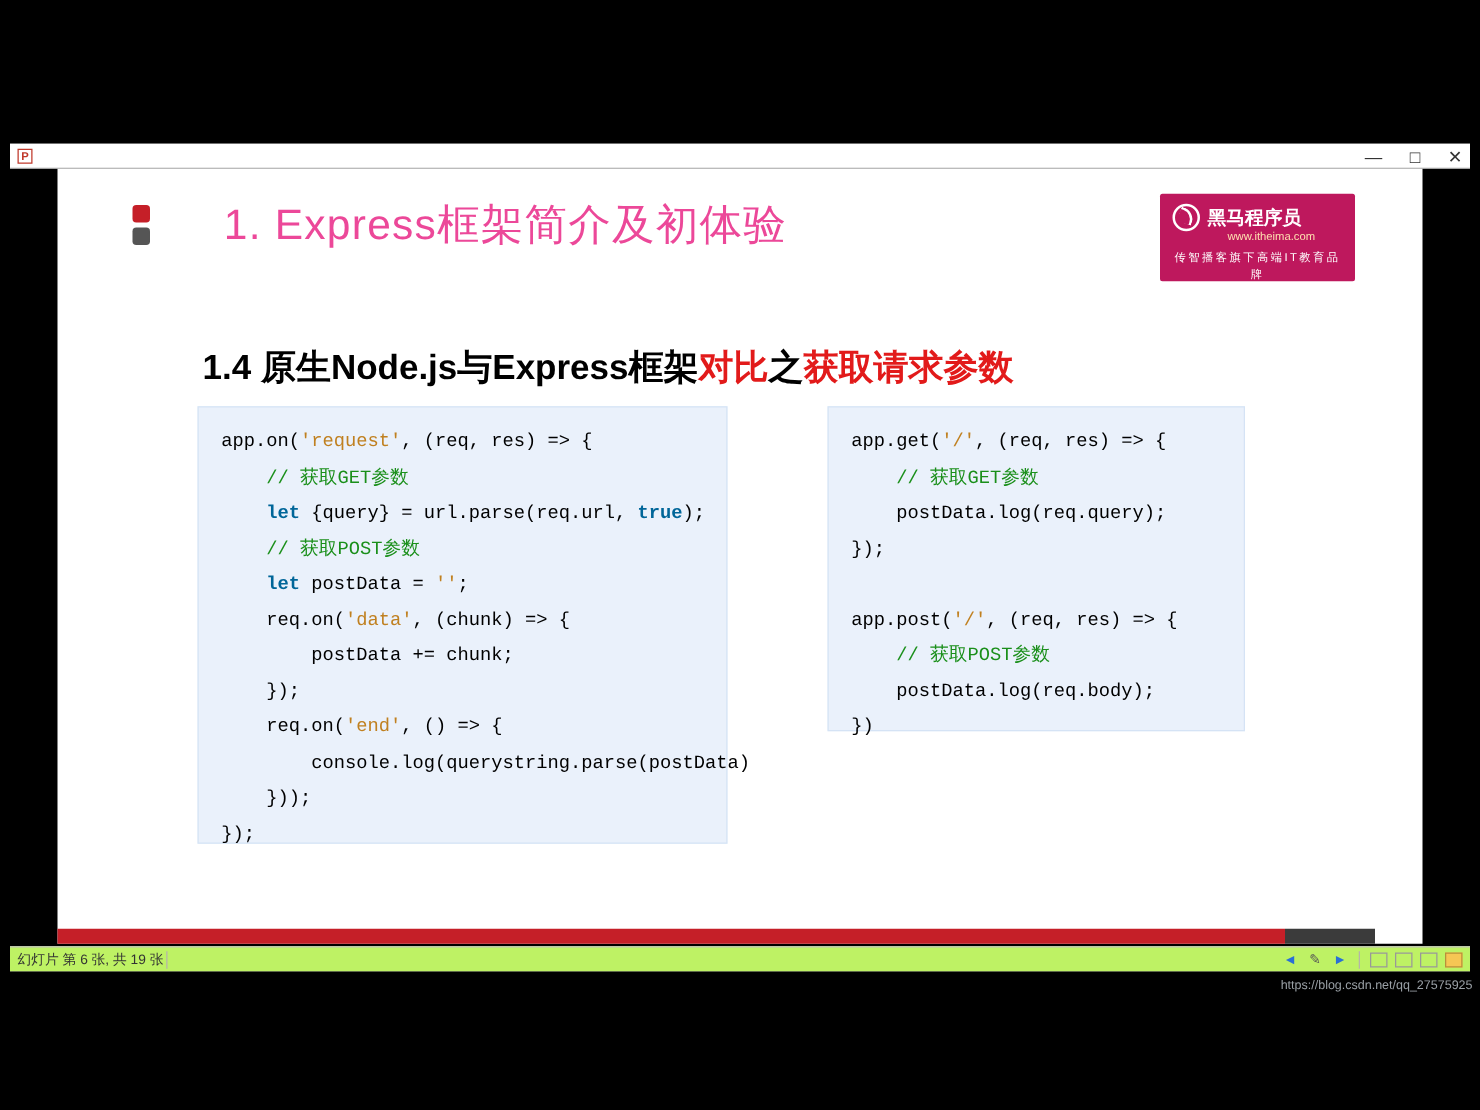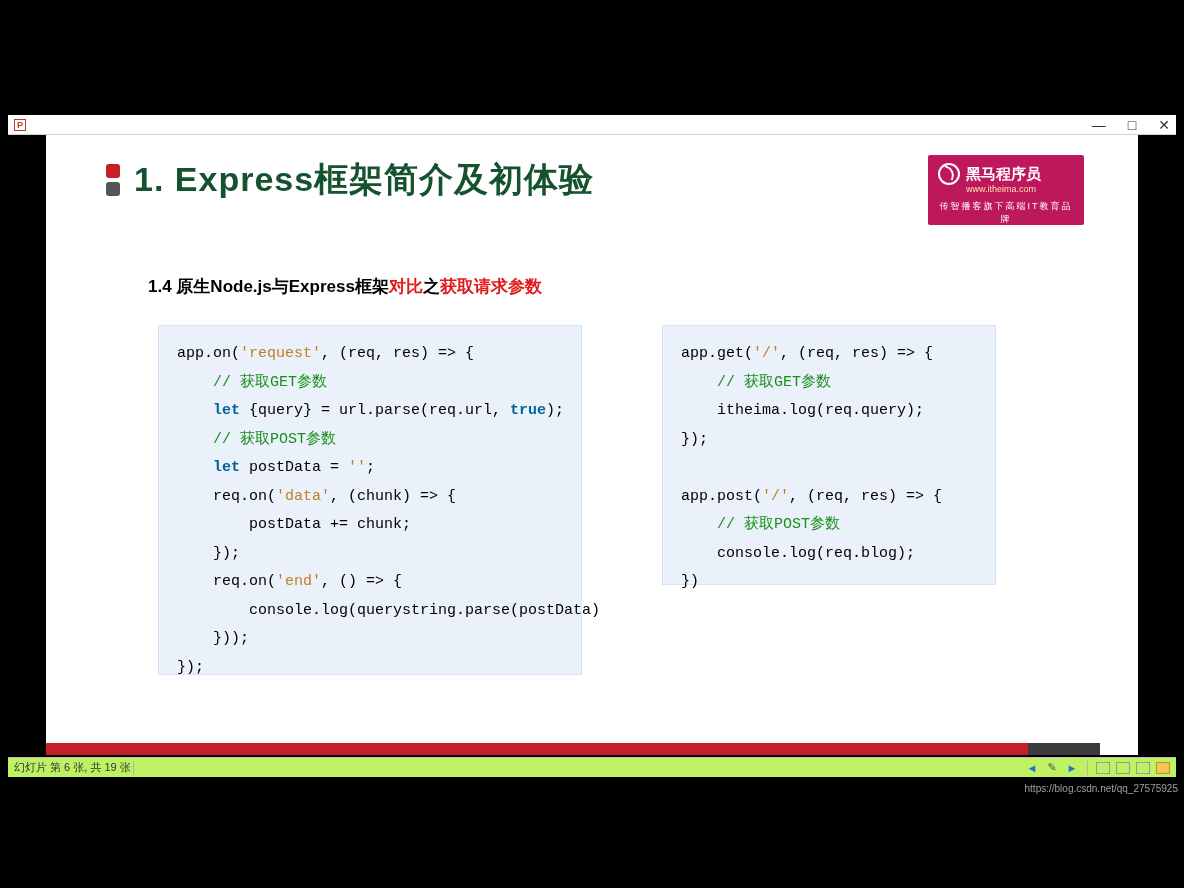--- a/index.html
+++ b/index.html
@@ -17,7 +17,7 @@
   .marker .sq { width: 14px; height: 14px; border-radius: 3px; }
   .marker .sq.red { background: #c51f28; }
   .marker .sq.grey { background: #555; }
-  .slide-title { font-size: 34px; font-weight: 700; color: #14532d; letter-spacing: 1px; }
+  .slide-title { font-size: 34px; font-weight: 400; color: #ec4899; letter-spacing: 1px; margin-left: 45px; }
   .logo-box { position: absolute; right: 54px; top: 20px; width: 156px; height: 70px; background: #be185d; color: #fff; border-radius: 2px; padding: 8px 10px; }
   .logo-row { display: flex; align-items: center; gap: 6px; }
   .logo-circle { width: 22px; height: 22px; border: 2px solid #fff; border-radius: 50%; display: inline-block; position: relative; }

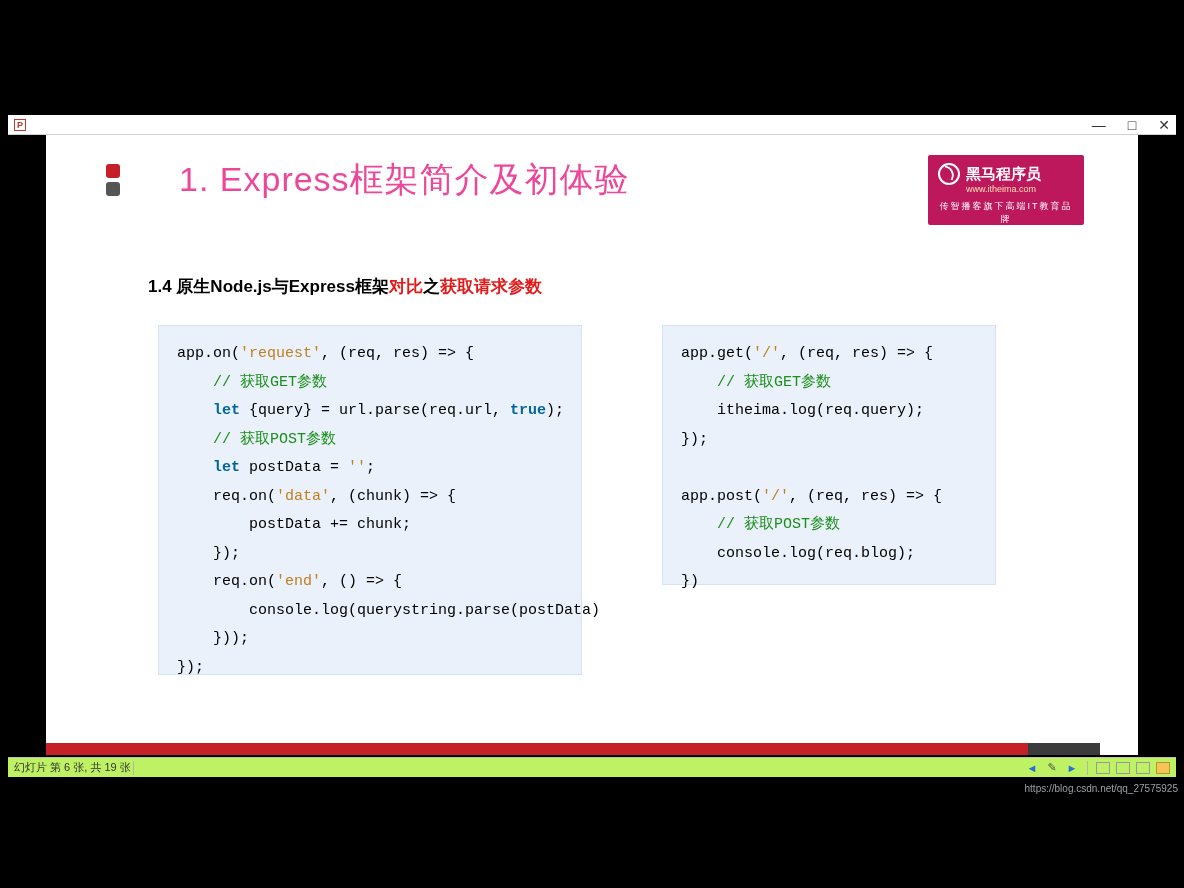--- a/index.html
+++ b/index.html
@@ -23,7 +23,7 @@
   .logo-circle { width: 22px; height: 22px; border: 2px solid #fff; border-radius: 50%; display: inline-block; position: relative; }
   .logo-circle::after { content:""; position:absolute; left:3px; top:2px; width:10px; height:10px; border:2px solid #fff; border-left:none; border-bottom:none; border-radius:0 10px 0 0; transform: rotate(20deg);}
   .logo-text { font-size: 15px; font-weight: 700; }
-  .logo-url { font-size: 9px; color: #ffe0b0; margin-top: -1px; margin-left: 28px; }
+  .logo-url { font-size: 9px; color: #ffe0b0; margin-top: -1px; margin-left: 44px; }
   .logo-sub { font-size: 9px; margin-top: 6px; letter-spacing: 2px; text-align: center; }
   .subtitle { position: absolute; left: 102px; top: 140px; font-size: 17px; font-weight: 800; color: #000; }
   .subtitle .red { color: #e21a1a; }

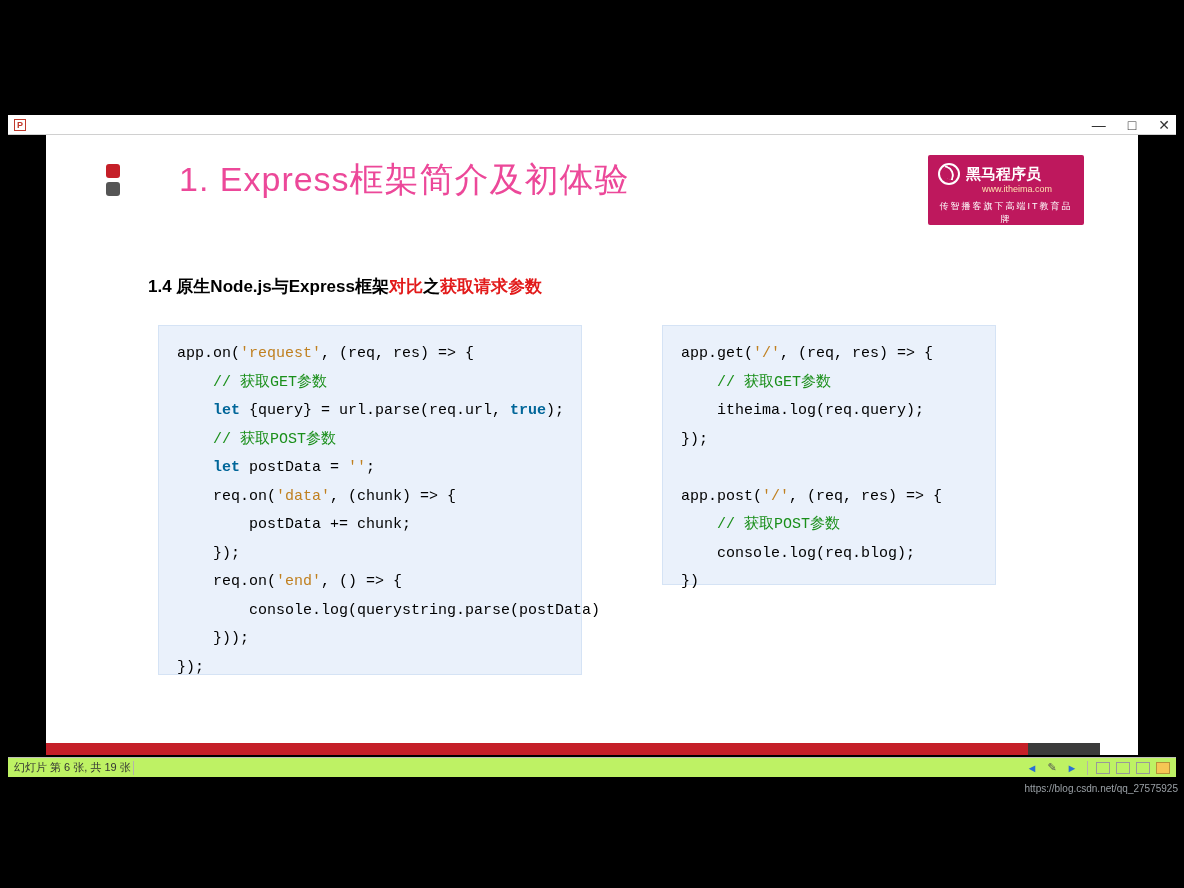--- a/index.html
+++ b/index.html
@@ -25,7 +25,7 @@
   .logo-text { font-size: 15px; font-weight: 700; }
   .logo-url { font-size: 9px; color: #ffe0b0; margin-top: -1px; margin-left: 44px; }
   .logo-sub { font-size: 9px; margin-top: 6px; letter-spacing: 2px; text-align: center; }
-  .subtitle { position: absolute; left: 102px; top: 140px; font-size: 17px; font-weight: 800; color: #000; }
+  .subtitle { position: absolute; left: 116px; top: 140px; font-size: 28px; font-weight: 800; color: #000; }
   .subtitle .red { color: #e21a1a; }
   .code-box { position: absolute; background: #eaf1fb; border: 1px solid #d5e3f5; font-family: Consolas, "Courier New", monospace; font-size: 15px; line-height: 1.9; color: #000; padding: 14px 18px; white-space: pre; }
   .code-left { left: 112px; top: 190px; width: 424px; height: 350px; }

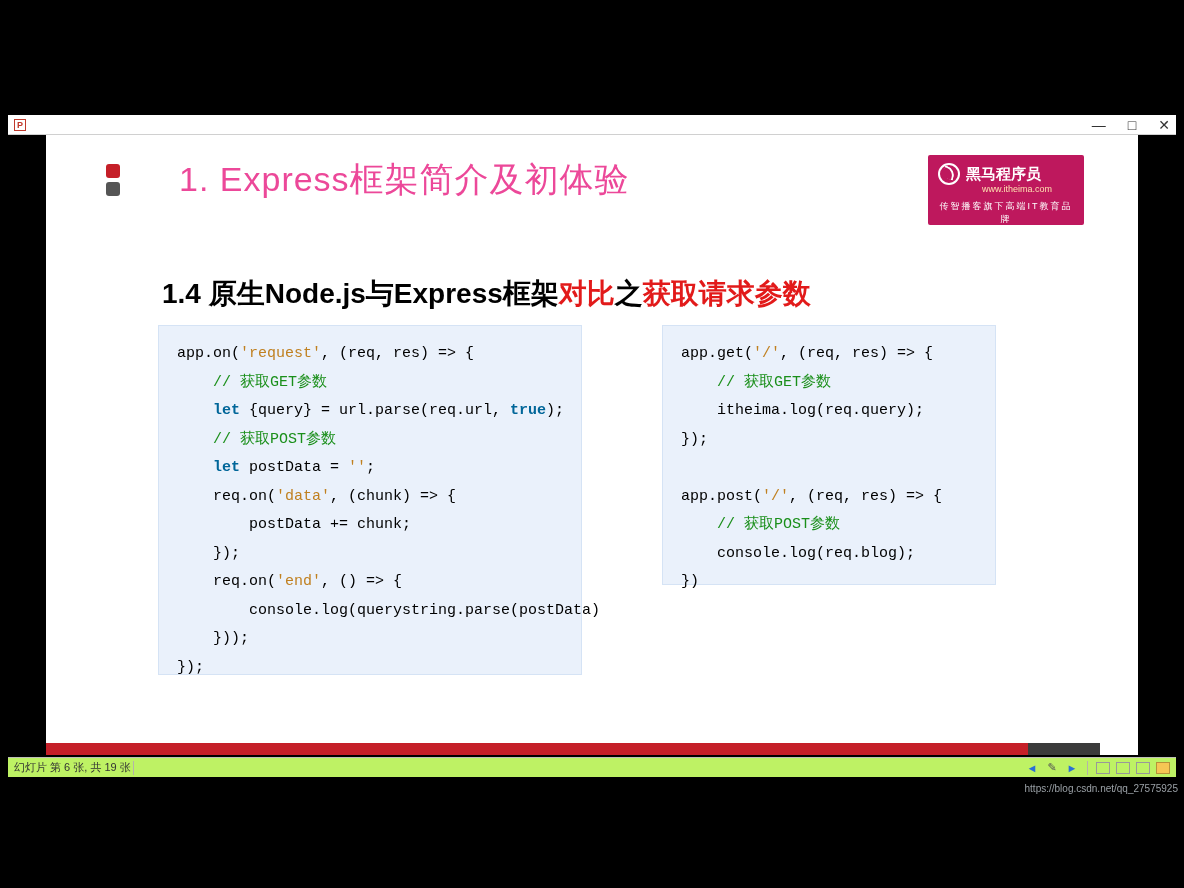--- a/index.html
+++ b/index.html
@@ -99,7 +99,7 @@
 
         <div class="code-box code-right"><span>app.get(</span><span class="str">'/'</span><span>, (req, res) =&gt; {</span>
 <span class="cm">    // 获取GET参数</span>
-<span>    itheima.log(req.query);</span>
+<span>    postData.log(req.query);</span>
 <span>});</span>
 <span></span>
 <span>app.post(</span><span class="str">'/'</span><span>, (req, res) =&gt; {</span>

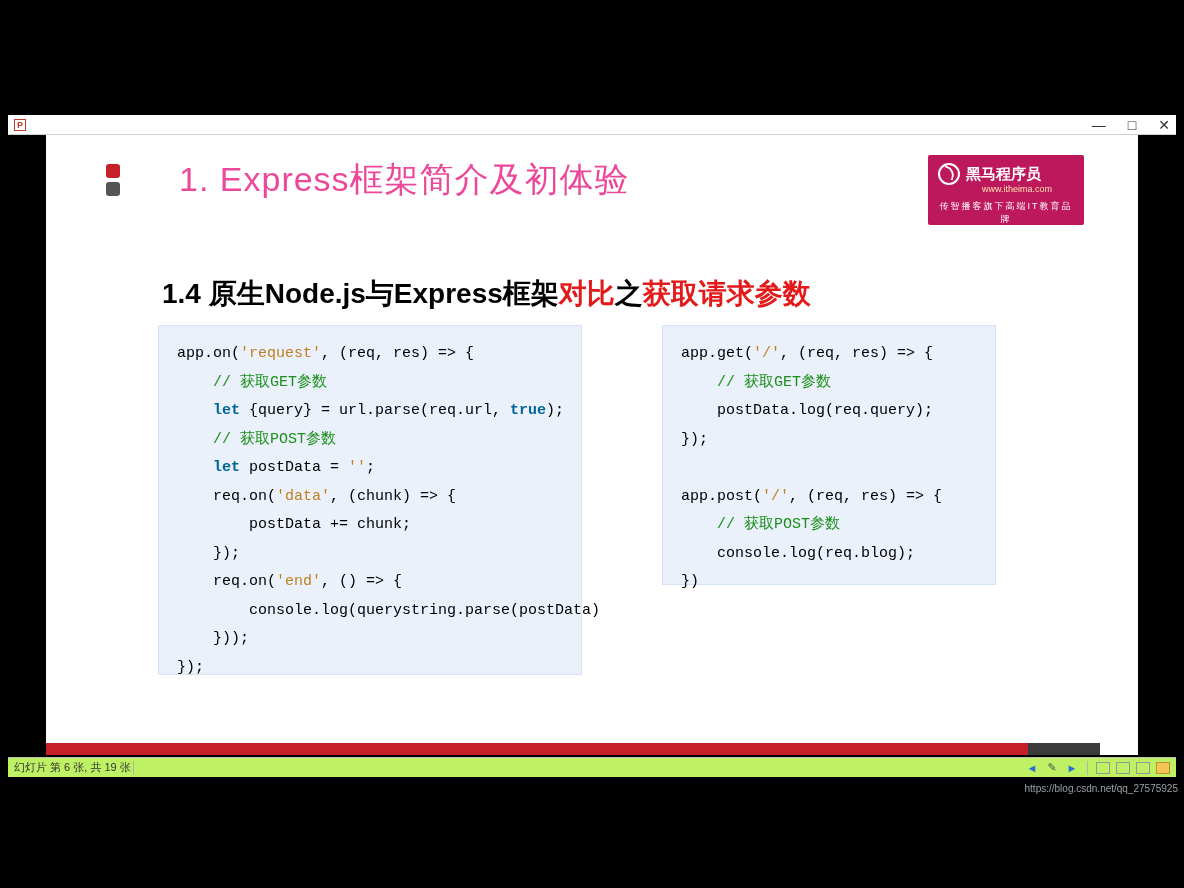--- a/index.html
+++ b/index.html
@@ -104,7 +104,7 @@
 <span></span>
 <span>app.post(</span><span class="str">'/'</span><span>, (req, res) =&gt; {</span>
 <span class="cm">    // 获取POST参数</span>
-<span>    console.log(req.blog);</span>
+<span>    postData.log(req.body);</span>
 <span>})</span></div>
 
         <div class="red-bar"></div>

